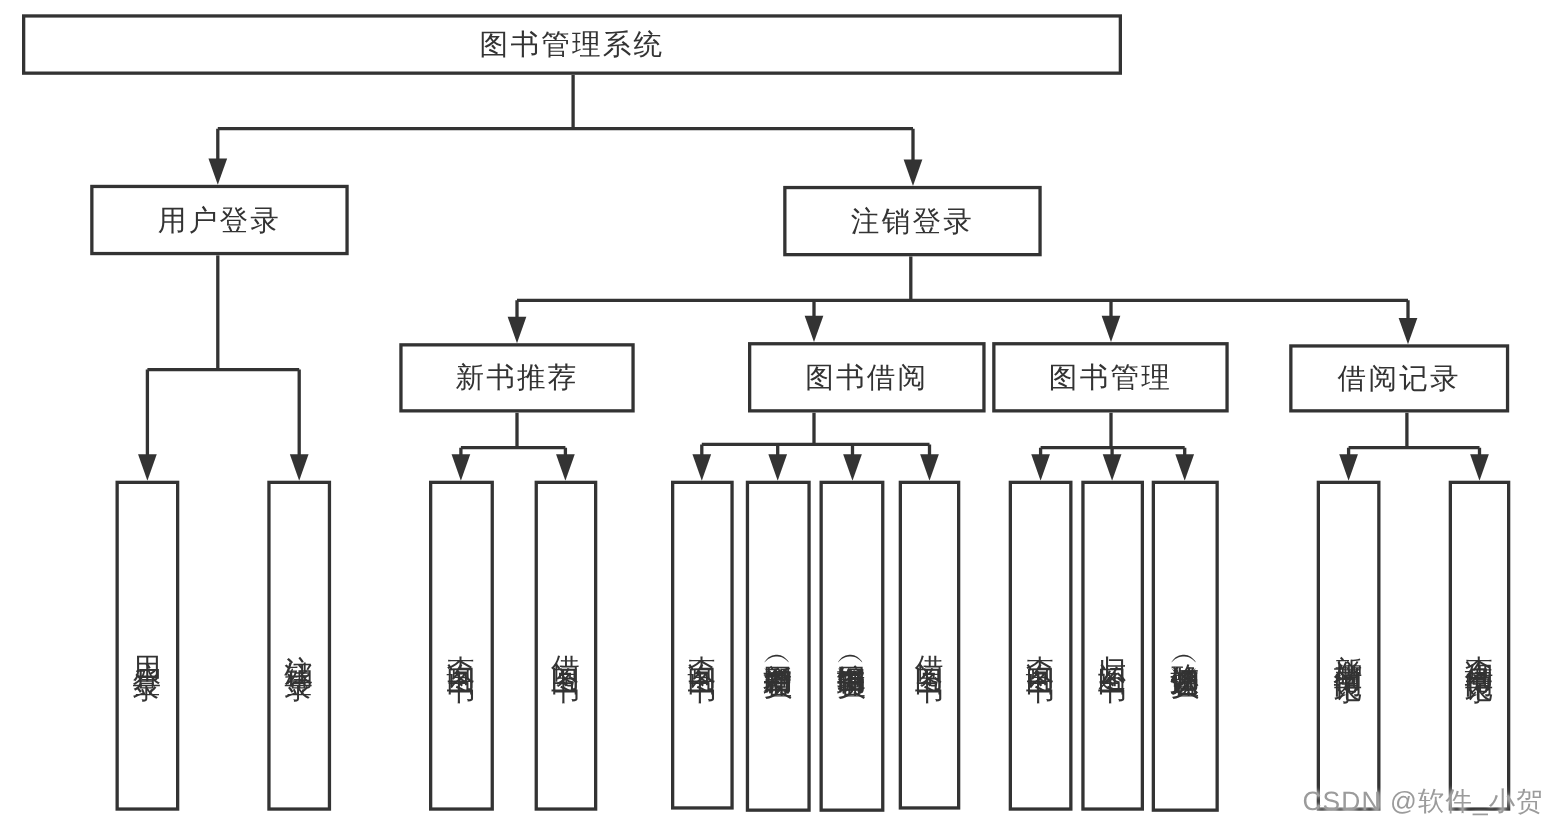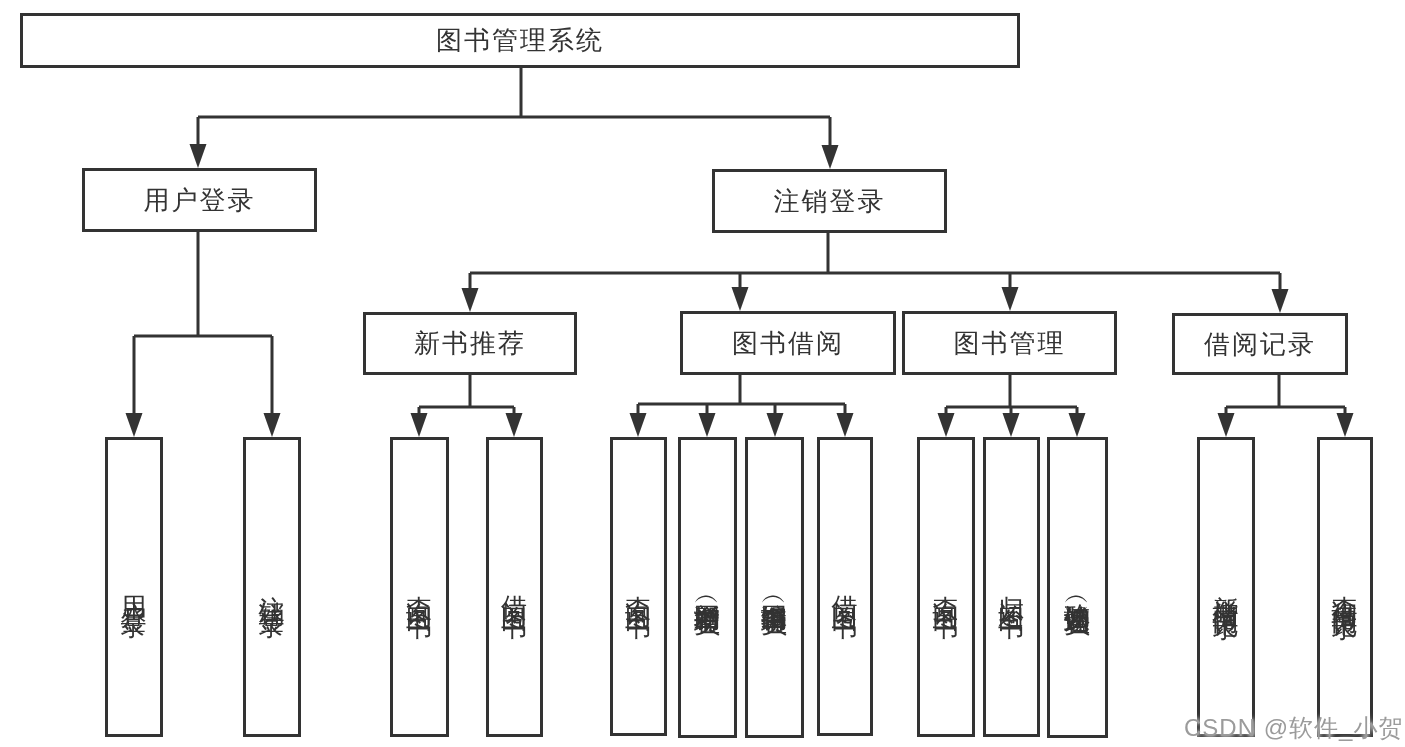--- a/index.html
+++ b/index.html
@@ -97,7 +97,7 @@
   <div class="box h" style="left:363px; top:312px; width:214px; height:63px;">新书推荐</div>
   <div class="box h" style="left:632px; top:311px; width:216px; height:64px;margin-left:48px;">图书借阅</div>
   <div class="box h" style="left:902px; top:311px; width:215px; height:64px;">图书管理</div>
-  <div class="box h" style="left:1172px; top:313px; width:176px; height:62px;">借阅记录</div>
+  <div class="box h" style="left:1172px; top:313px; width:200px; height:62px;">借阅记录</div>
 
   <div class="box v" style="left:105px; top:437px; width:58px; height:300px;">用户登录</div>
   <div class="box v" style="left:243px; top:437px; width:58px; height:300px;">注销登录</div>

